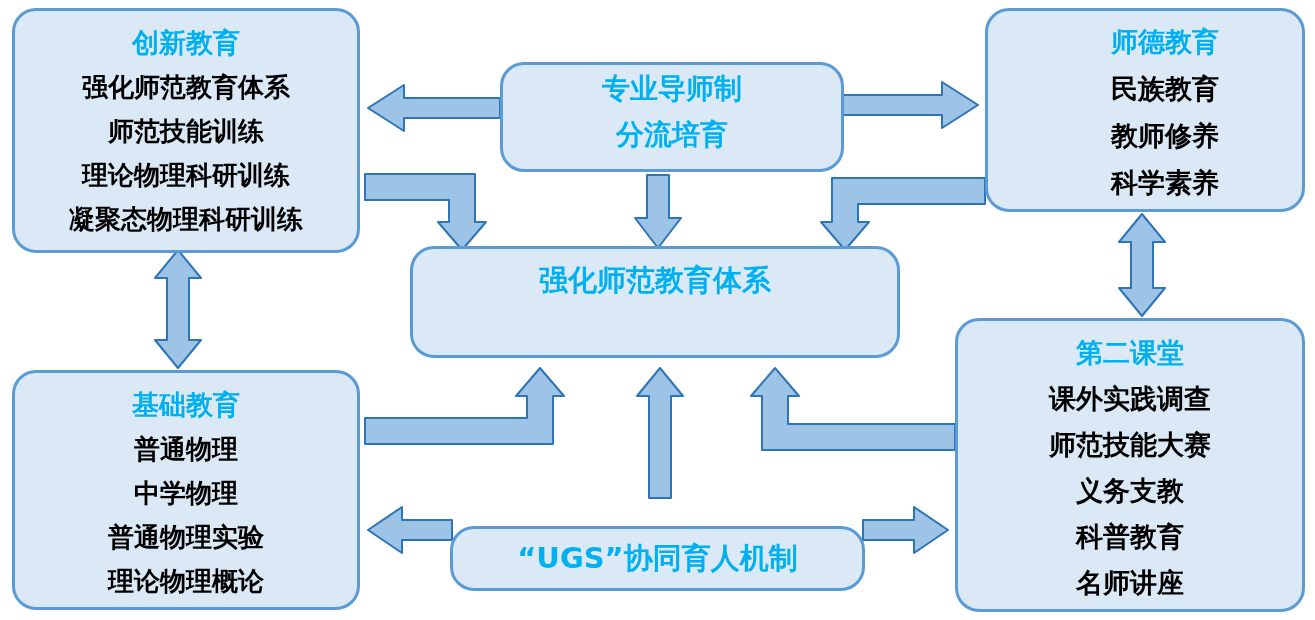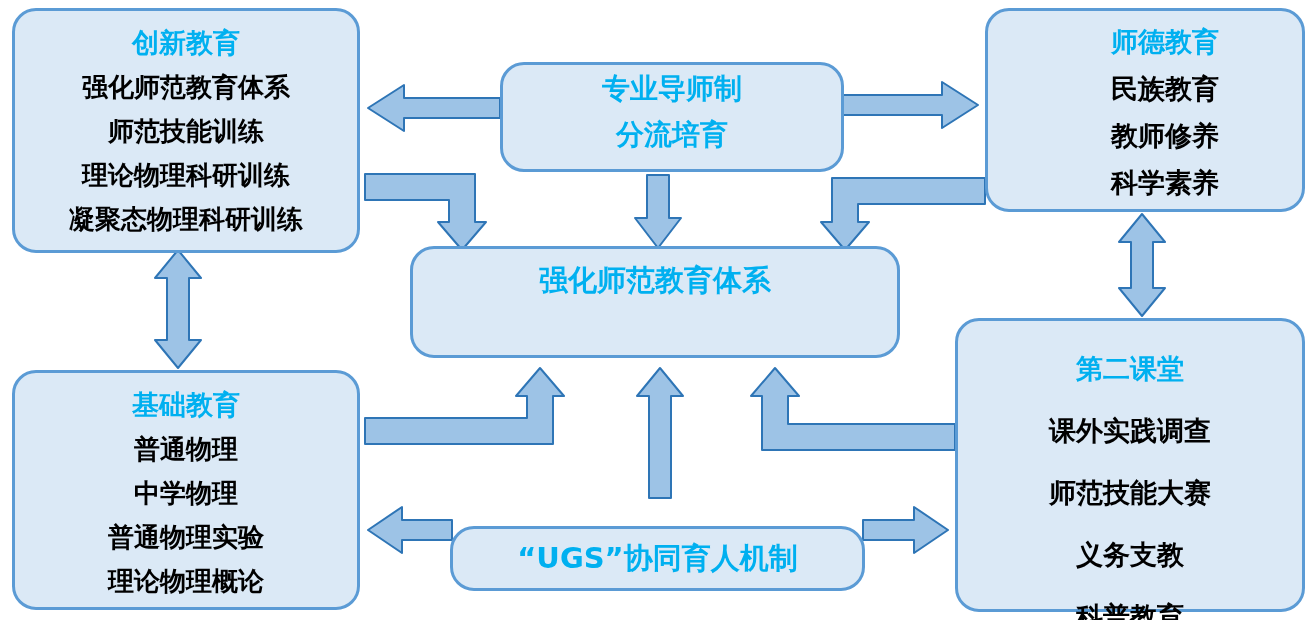--- a/index.html
+++ b/index.html
@@ -70,7 +70,7 @@
   #box-ugs .box-title{color:var(--title-color);}
 
   #box-second{left:955px;top:318px;width:350px;height:294px;font-size:27px;padding-top:9px;}
-  #box-second .line{line-height:46px;margin-top:16px;}
+  #box-second .line{line-height:46px;}
 </style>
 </head>
 <body>

